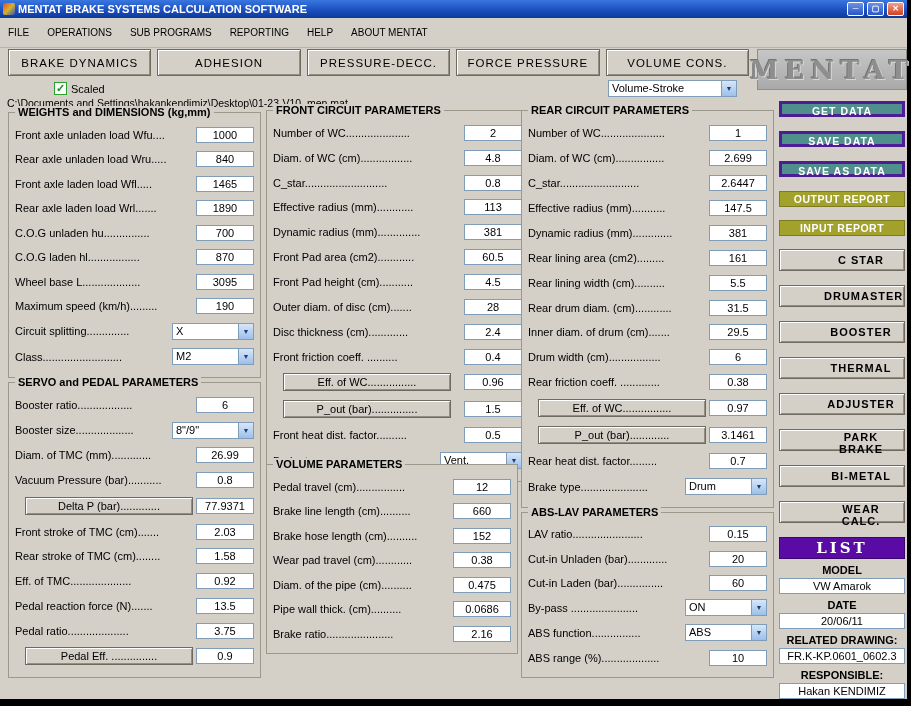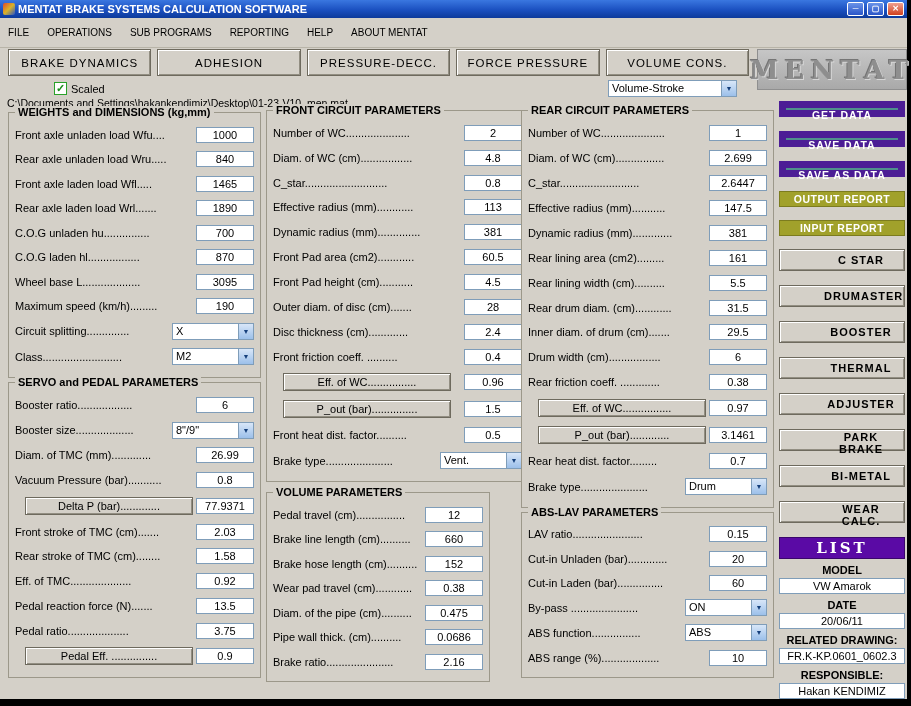--- a/index.html
+++ b/index.html
@@ -70,7 +70,7 @@
   .sidebar { position:absolute; left:779px; top:101px; width:126px; display:flex; flex-direction:column; }
   .sb-btn { display:block; width:100%; font-family:inherit; cursor:default; }
   .sb-btn.teal { height:16px; margin-bottom:14px; background:#4f8f8c; color:#fff;
-                 border:7px solid #4c1d95; font-size:10.5px; font-weight:bold; letter-spacing:1px; }
+                 border:3px solid #4c1d95; font-size:10.5px; font-weight:bold; letter-spacing:1px; }
   .sb-btn.olive { height:16px; margin-bottom:13px; background:#a1a12b; color:#fff;
                   border:1px solid #7c7c1e; font-size:10.5px; font-weight:bold; letter-spacing:0.5px; }
   .sb-btn.gray { height:22px; margin-bottom:14px; font-size:11px; font-weight:bold; letter-spacing:1px;padding-left:44px; }

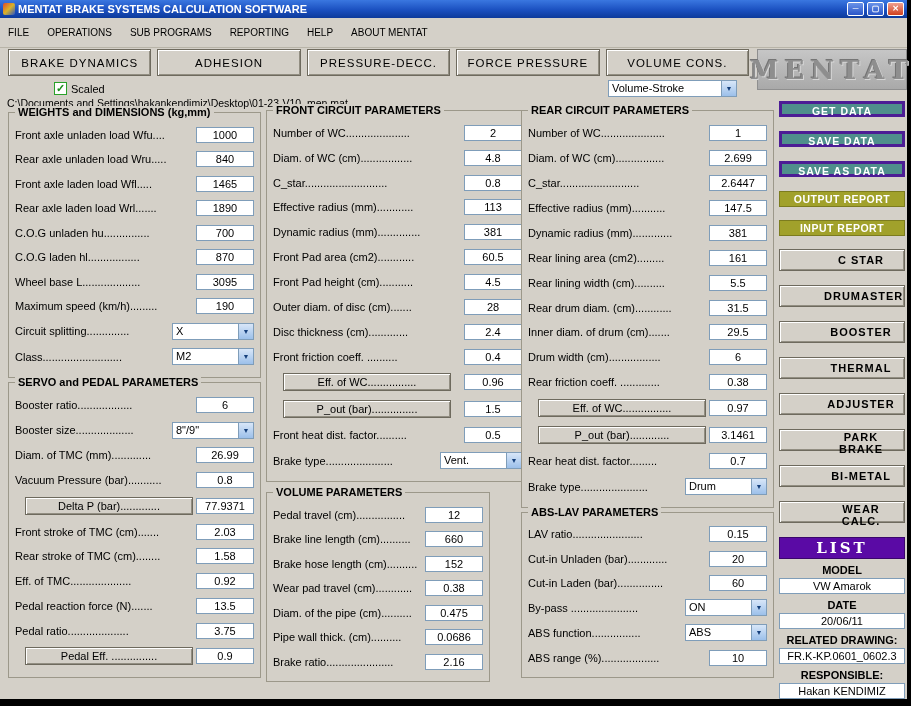--- a/index.html
+++ b/index.html
@@ -298,7 +298,7 @@
         </div>
     </div>
 
-    <div class="group" style="left:266px;top:492px;width:224px;height:190px">
+    <div class="group" style="left:266px;top:464px;width:252px;height:190px">
       <span class="group-title">VOLUME PARAMETERS</span>
       <div class="rows">
           <div class="row">

